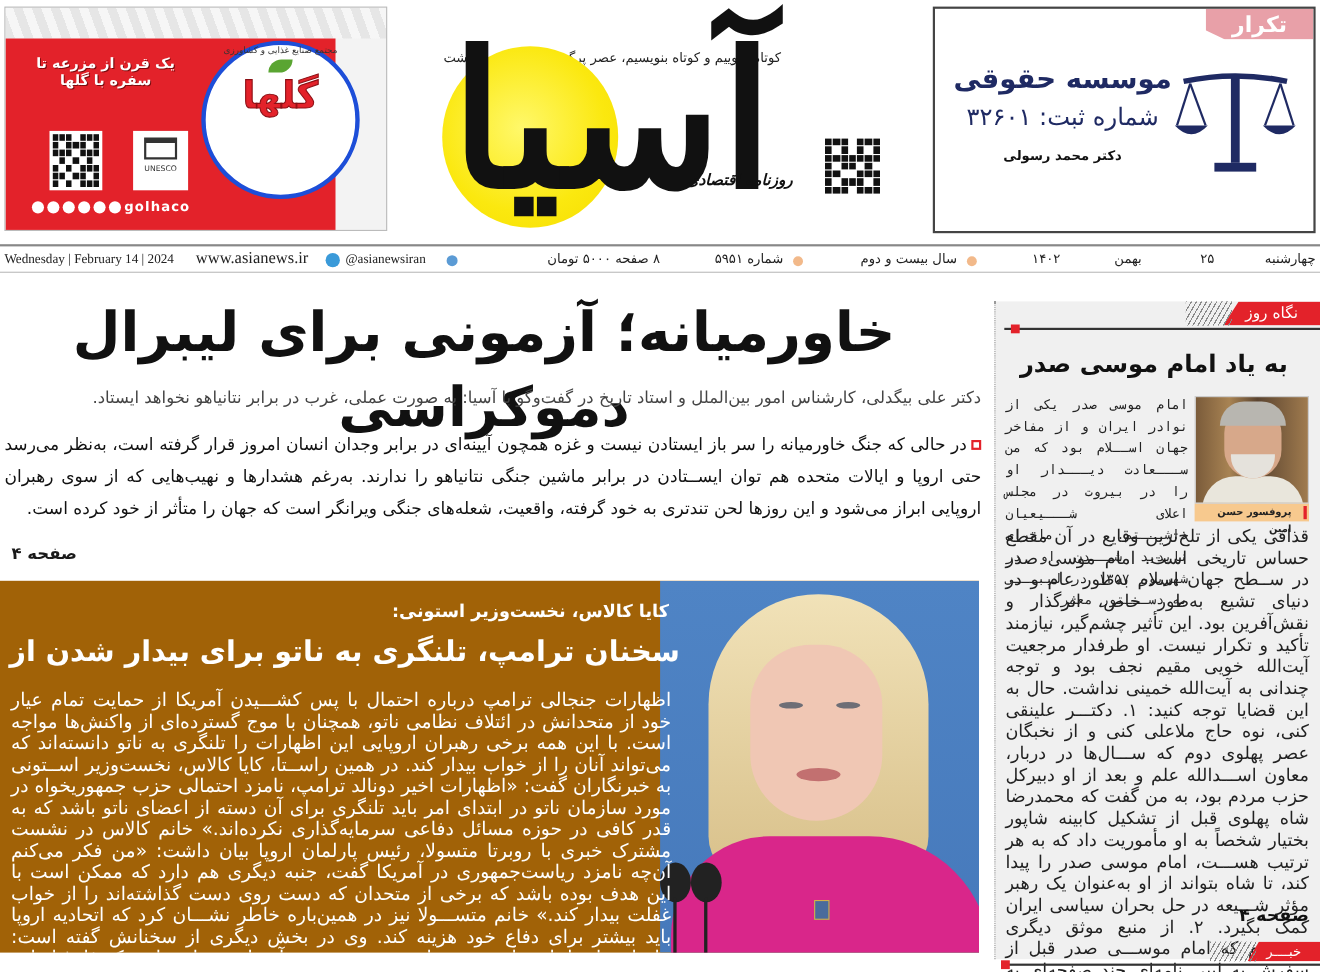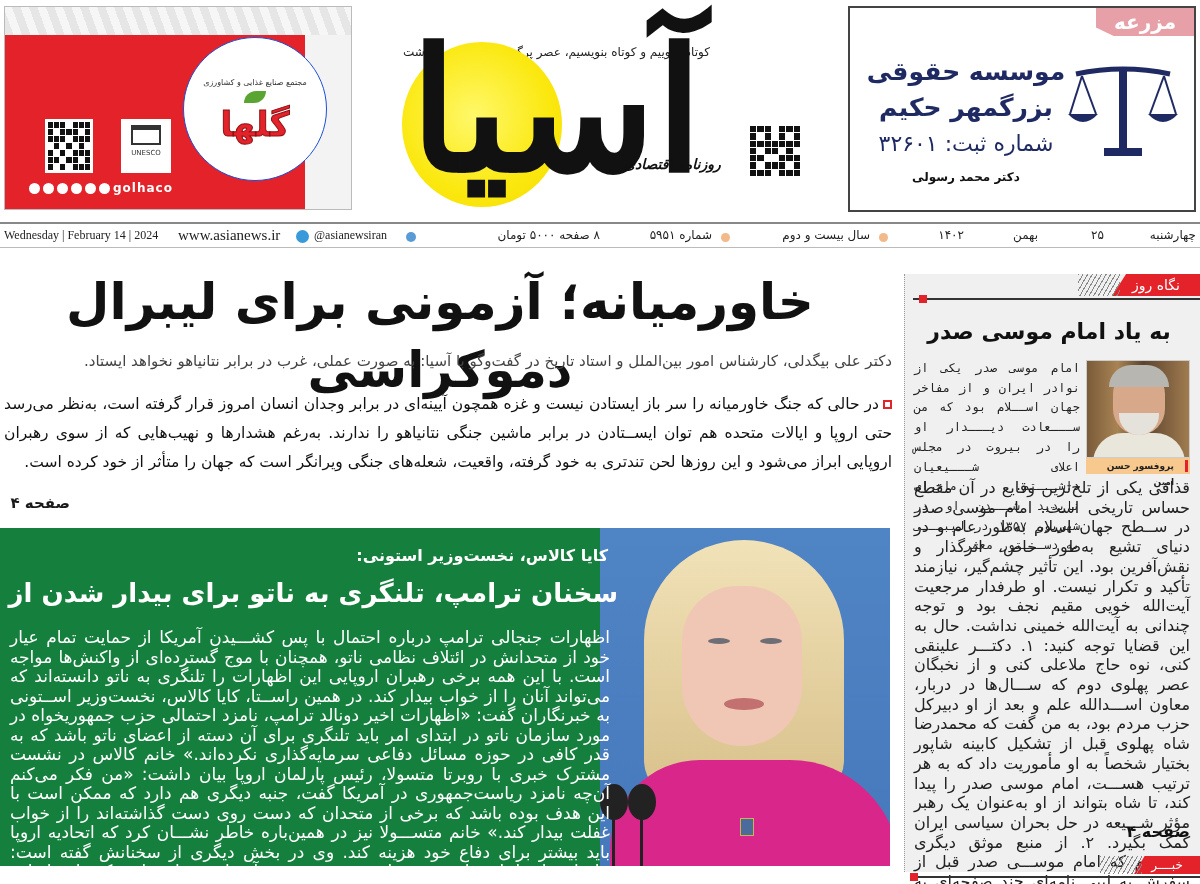--- a/index.html
+++ b/index.html
@@ -239,7 +239,7 @@
 </div>
 
 <div class="ad-right">
-  <div class="tag">مزرعه</div>
+  <div class="tag">تکرار</div>
   <div class="text">
     <div class="t1">موسسه حقوقی</div>
     <div class="t1">بزرگمهر حکیم</div>

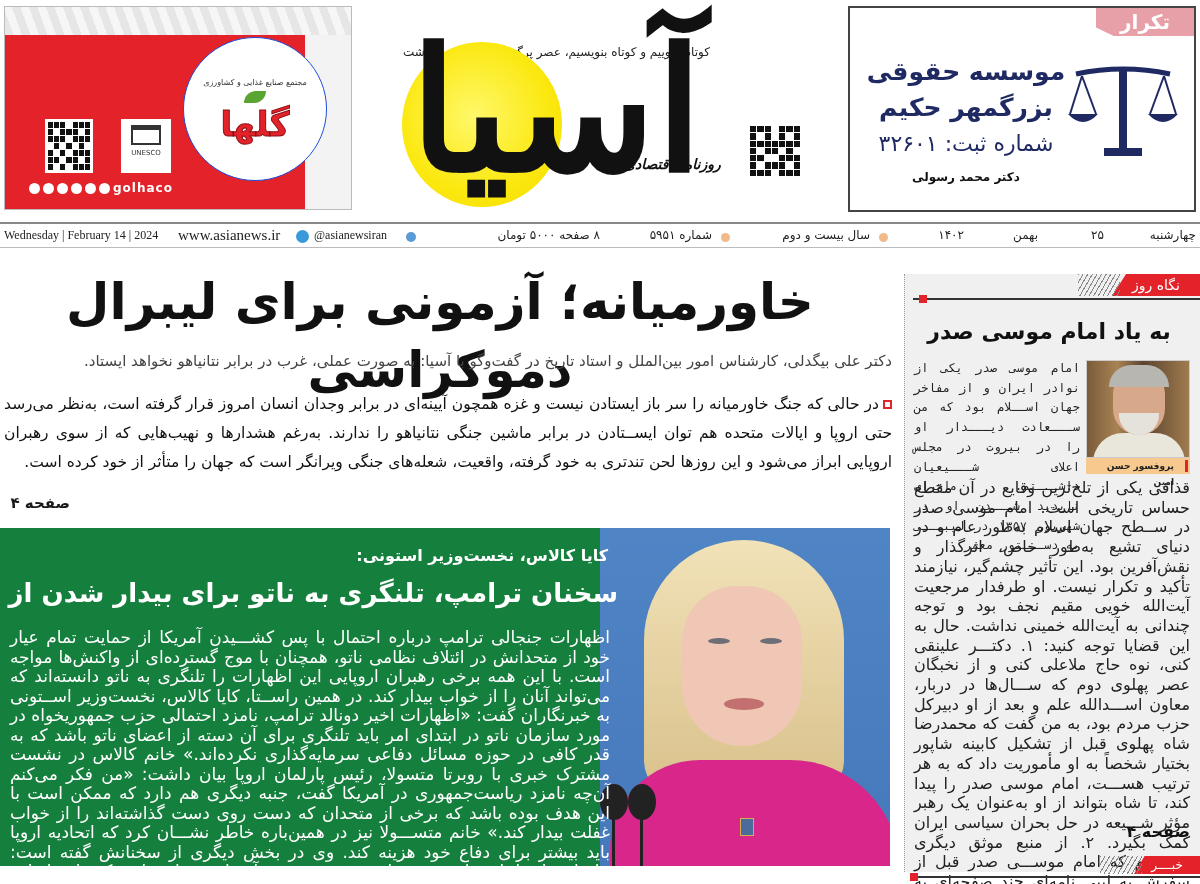--- a/index.html
+++ b/index.html
@@ -15,7 +15,7 @@
     background: repeating-linear-gradient(70deg, #e6e6e6 0 8px, #f6f6f6 8px 16px); }
   .ad-left .red-body { position: absolute; left: 0; top: 28px; width: 300px; bottom: 0; background: #e3222a; }
   .ad-left .circle { position: absolute; left: 178px; top: 30px; width: 144px; height: 144px; border-radius: 50%;
-    background: #fff; border: 1px solid #1d4ed8; display: flex; flex-direction: column; align-items: center; justify-content: center; }
+    background: #fff; border: 4px solid #1d4ed8; display: flex; flex-direction: column; align-items: center; justify-content: flex-start; }
   .ad-left .circle .leaf { width: 22px; height: 12px; background: #5aa532; border-radius: 12px 0 12px 0; margin-bottom: 4px; }
   .ad-left .circle .brand { font-family: "DejaVu Sans", sans-serif; font-weight: bold; font-size: 34px; color: #e3222a; line-height: 1; -webkit-text-stroke: 1px #8b0f14; }
   .ad-left .circle .brand-sub { font-size: 8px; color: #333; margin-bottom: 4px; }

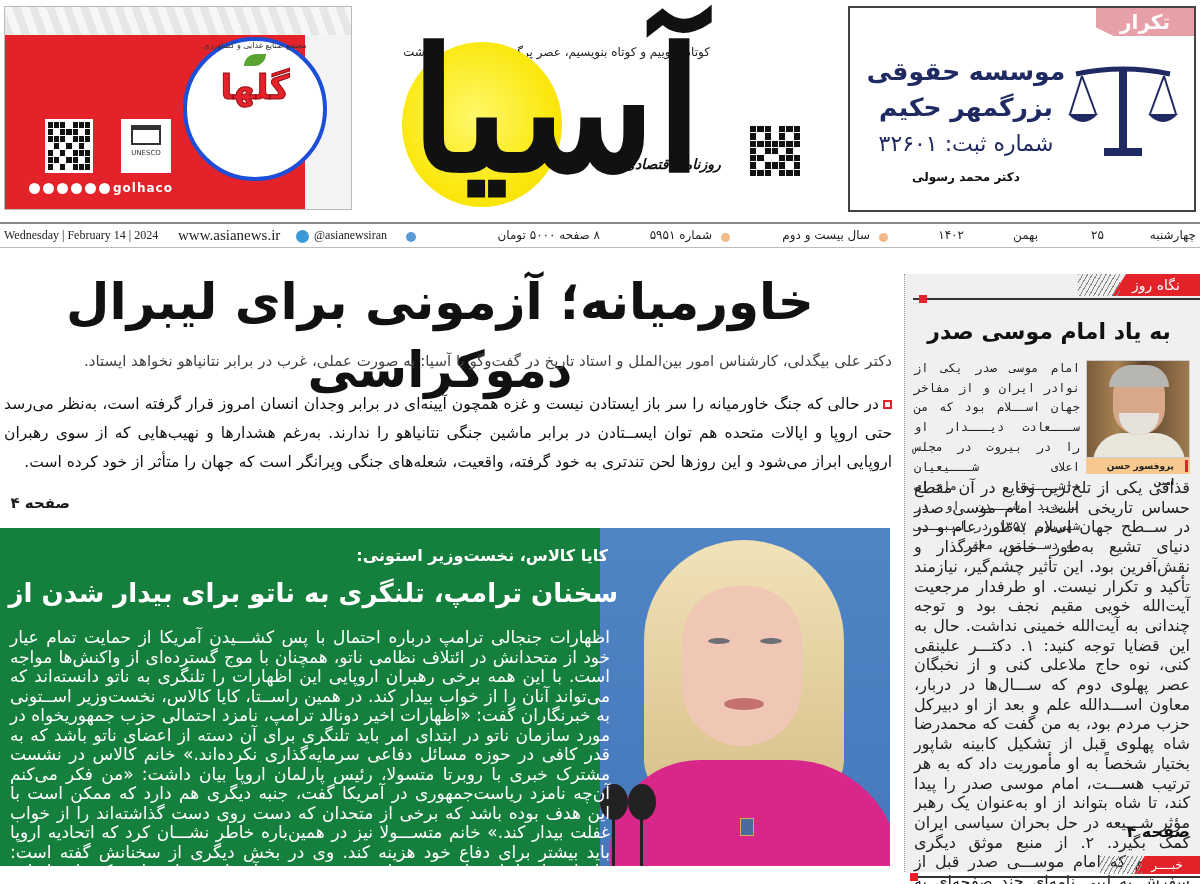--- a/index.html
+++ b/index.html
@@ -105,6 +105,7 @@
 <div class="ad-left">
   <div class="spice-strip"></div>
   <div class="red-body"></div>
+  <div class="slogan">یک قرن از مزرعه تا سفره با گلها</div>
   <div class="circle">
     <span class="brand-sub">مجتمع صنایع غذایی و کشاورزی</span>
     <span class="leaf"></span>

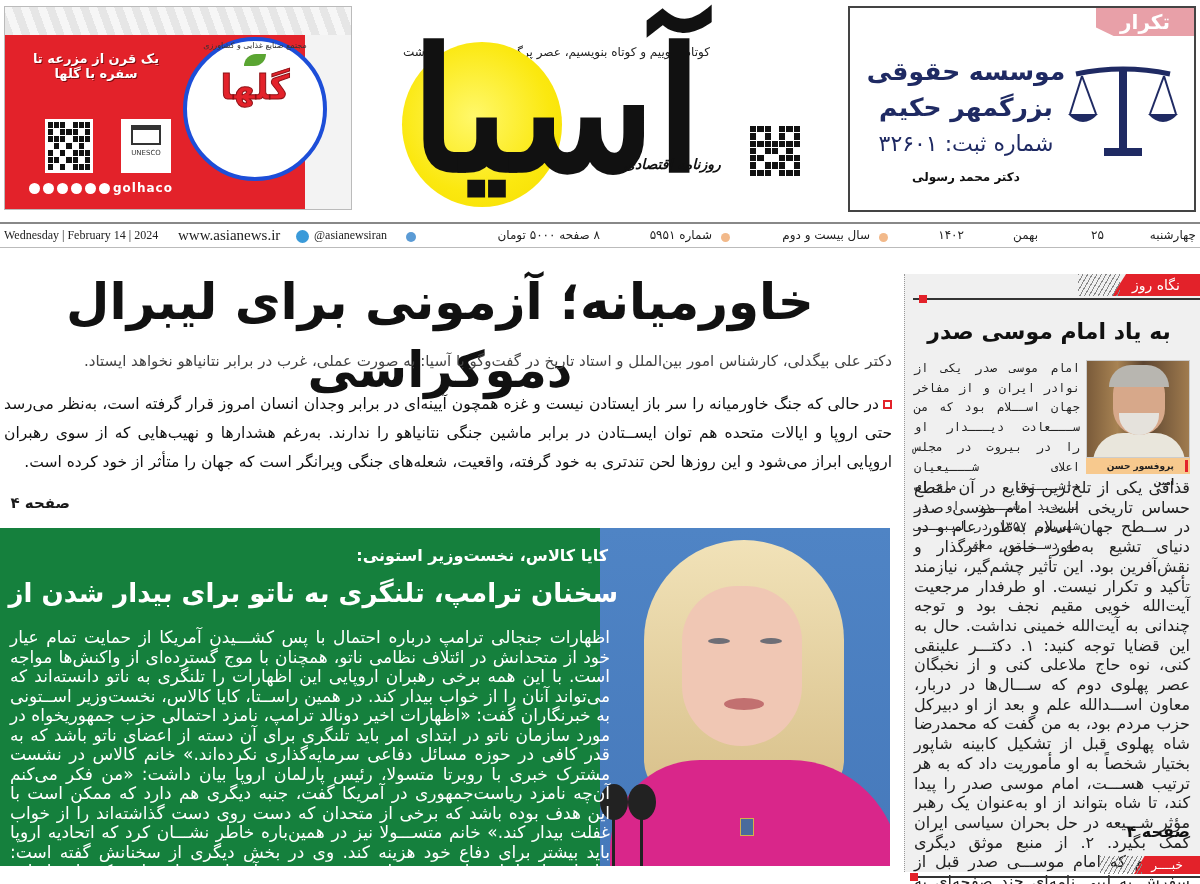--- a/index.html
+++ b/index.html
@@ -243,7 +243,6 @@
   <div class="tag">تکرار</div>
   <div class="text">
     <div class="t1">موسسه حقوقی</div>
-    <div class="t1">بزرگمهر حکیم</div>
     <div class="t2">شماره ثبت: ۳۲۶۰۱</div>
     <div class="t3">دکتر محمد رسولی</div>
   </div>

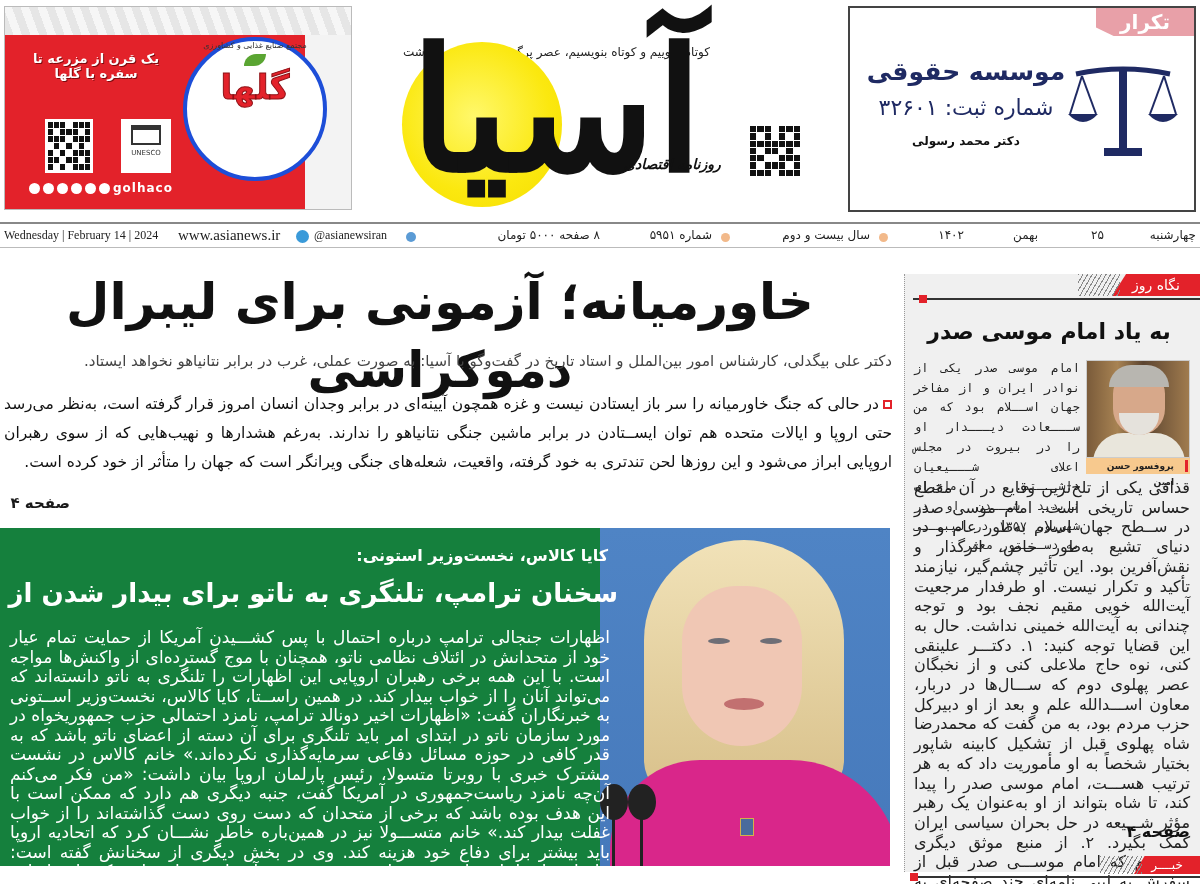--- a/index.html
+++ b/index.html
@@ -62,7 +62,7 @@
   .page-ref { position: absolute; right: 1130px; top: 494px; font-size: 15px; font-weight: bold; white-space: nowrap; }
 
   
-  .feature { position: absolute; left: 0; top: 528px; width: 890px; height: 338px; background: #15803d; overflow: hidden; }
+  .feature { position: absolute; left: 0; top: 528px; width: 890px; height: 338px; background: #a16207; overflow: hidden; }
   .feature .kicker { position: absolute; right: 282px; top: 18px; font-size: 16px; font-weight: bold; color: #fff; }
   .feature .title { position: absolute; right: 272px; top: 50px; font-size: 26px; font-weight: bold; color: #fff; white-space: nowrap; }
   .feature .body { position: absolute; right: 280px; top: 100px; width: 600px; font-size: 17px; line-height: 19.5px; color: #fff; text-align: justify; text-align-last: right; }

